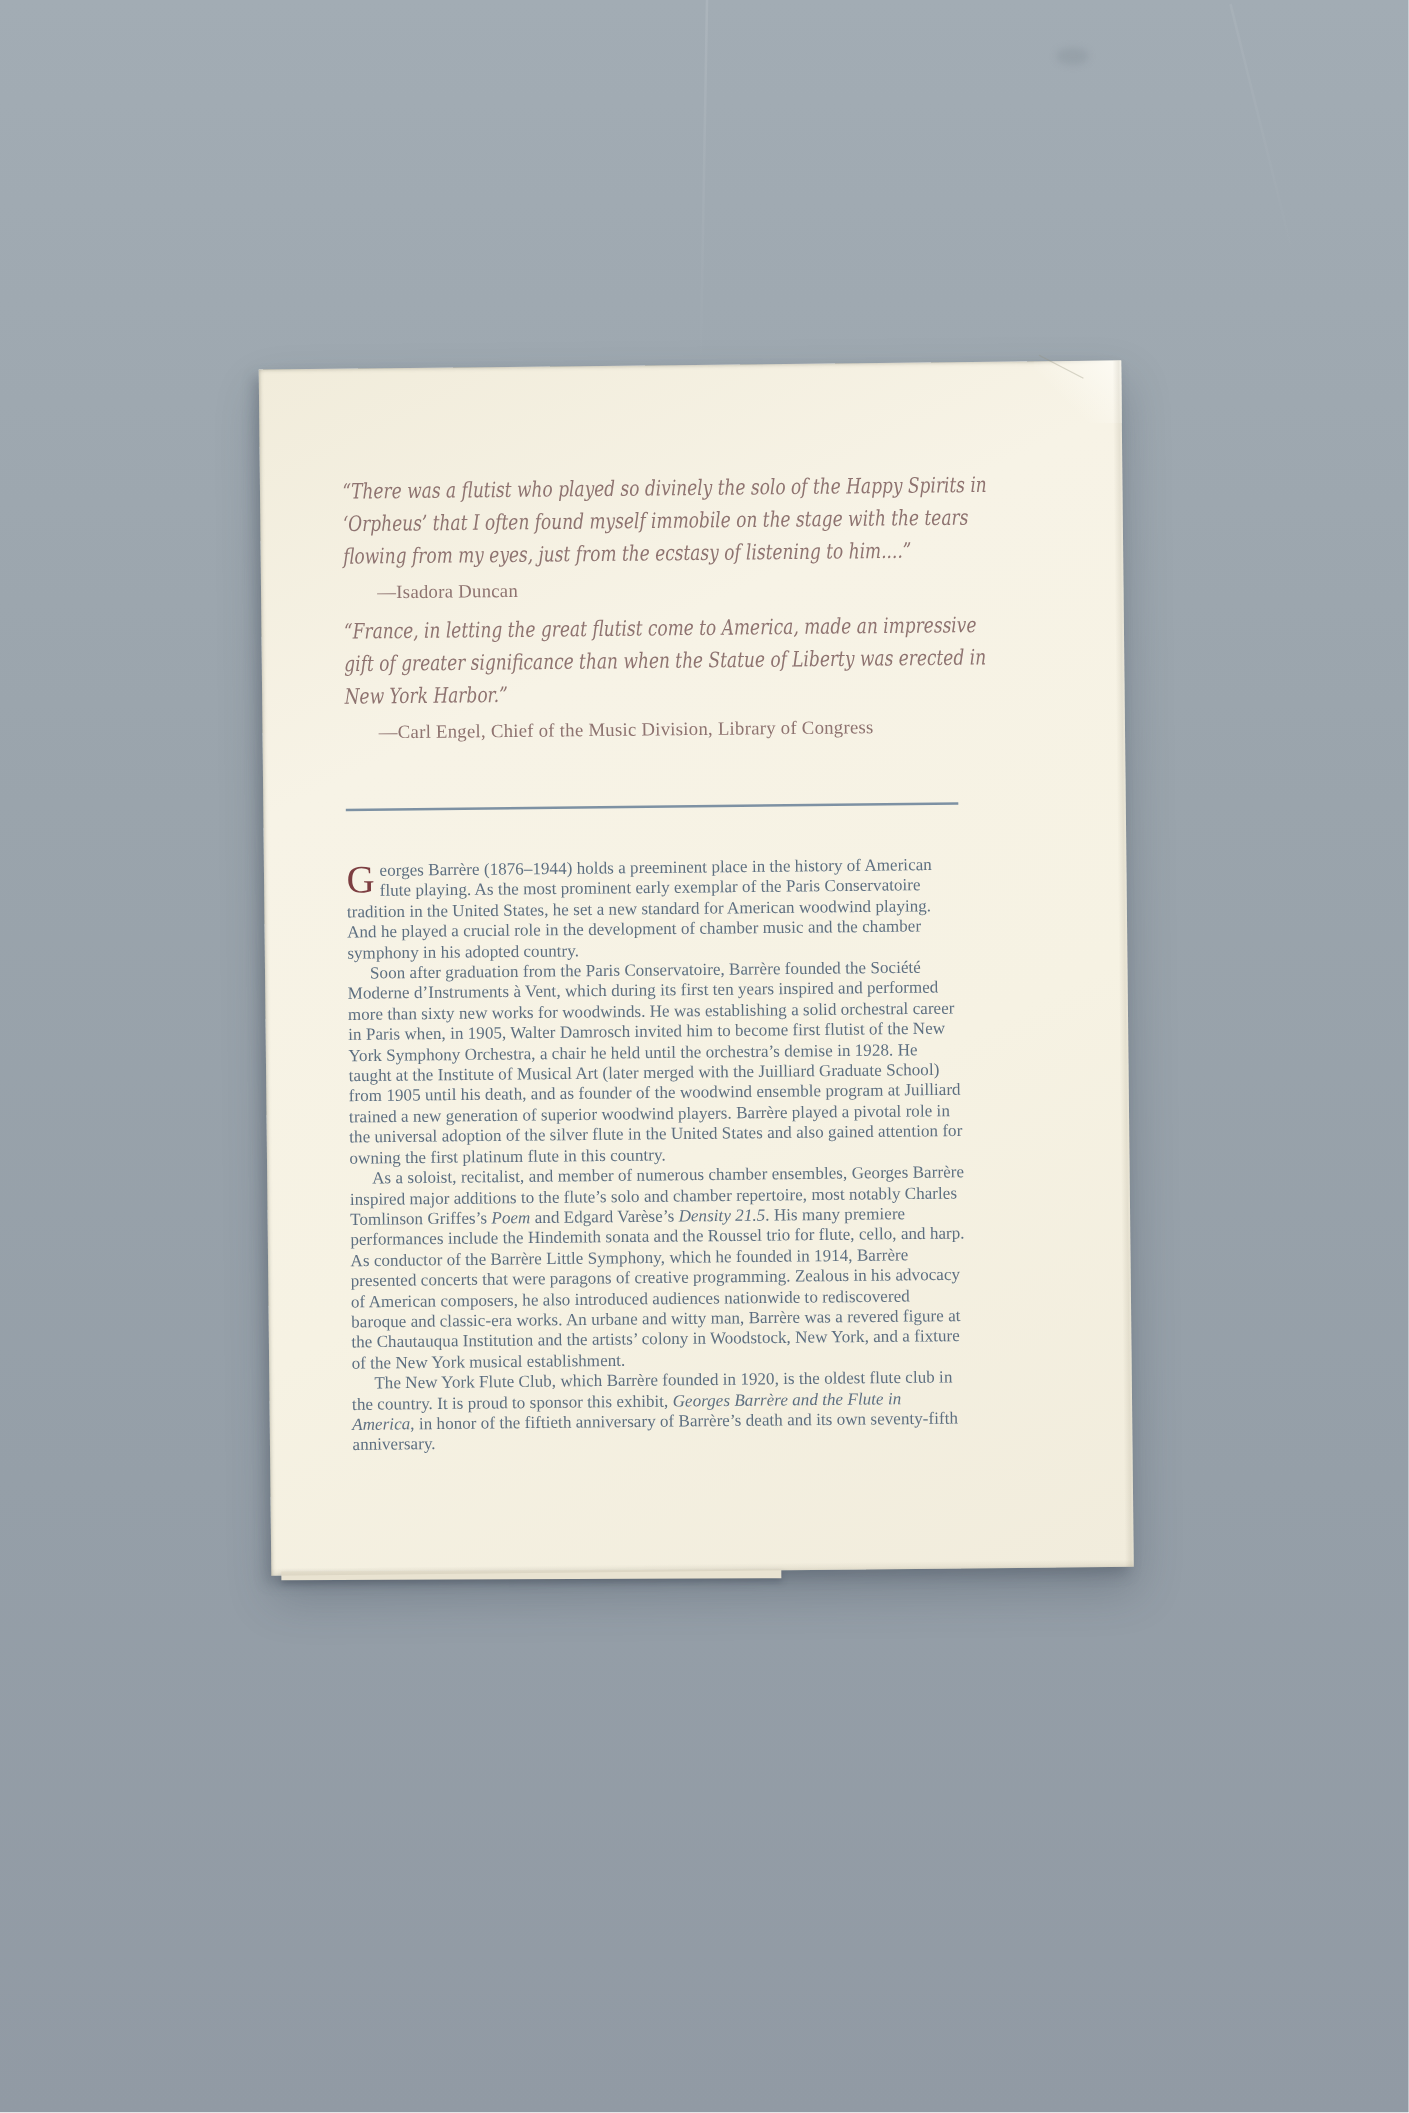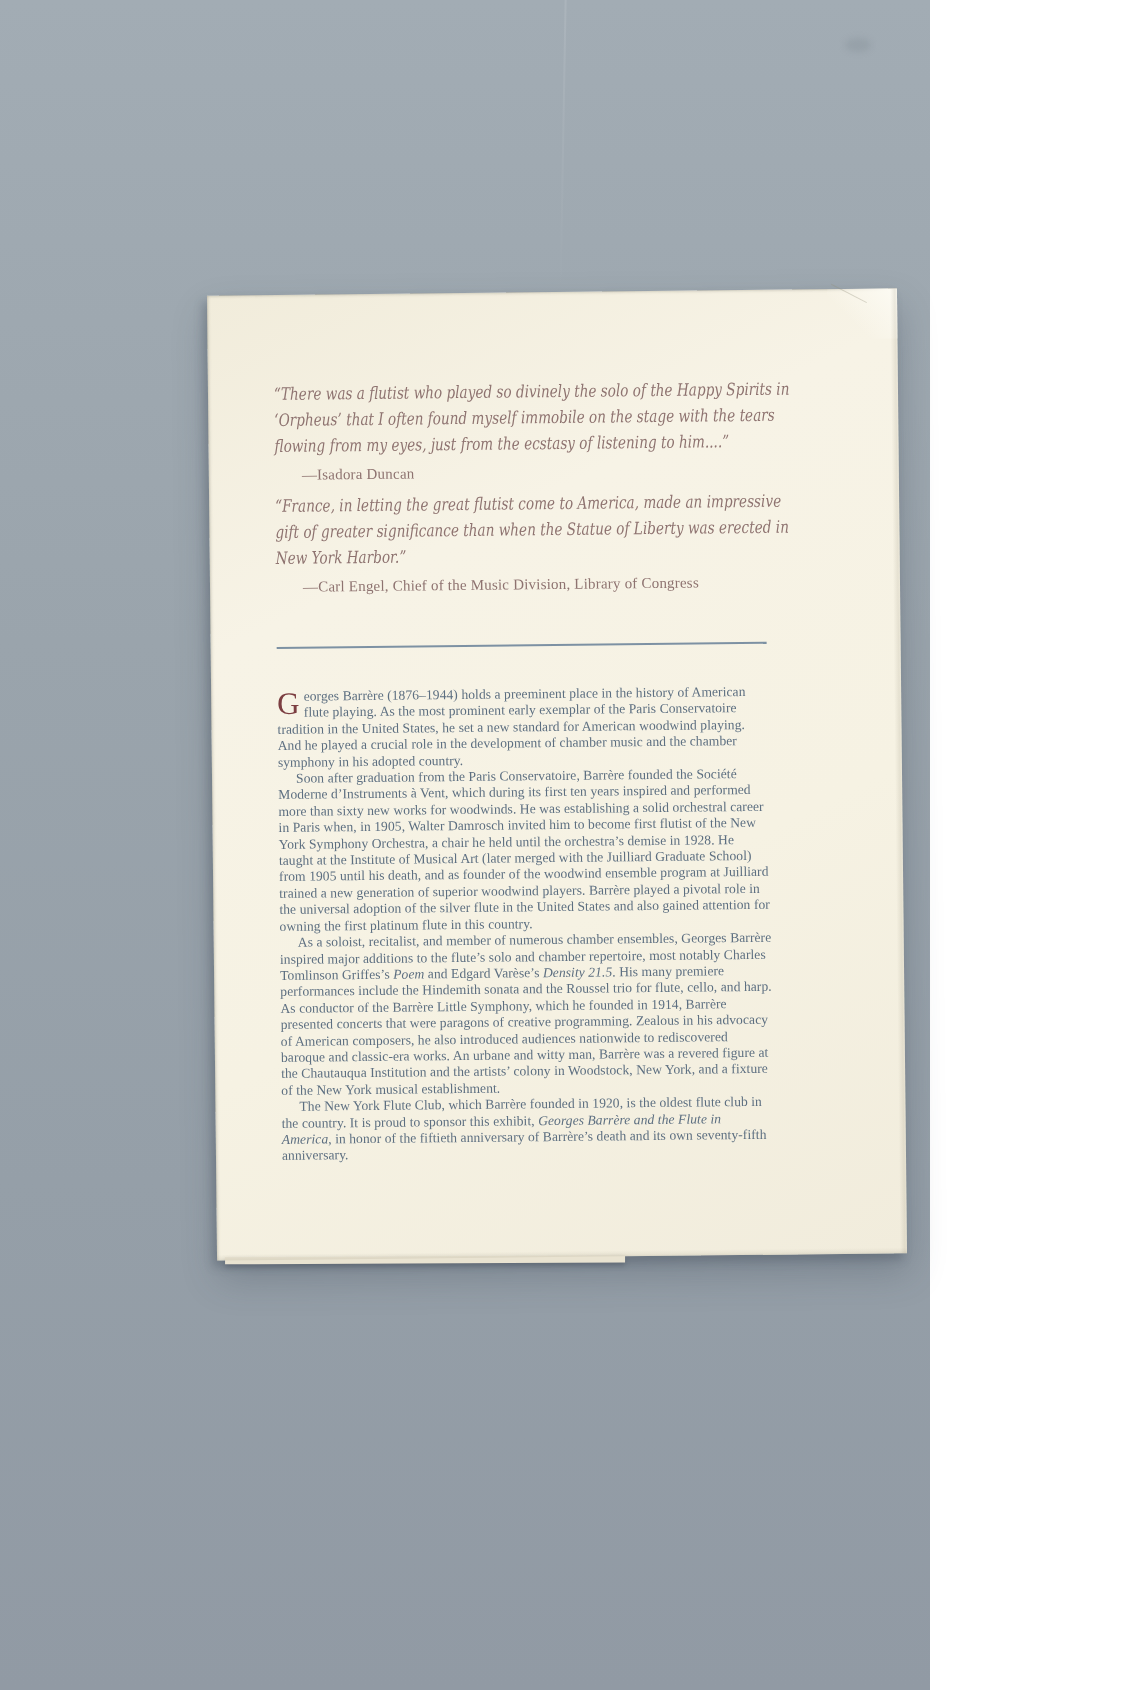--- a/index.html
+++ b/index.html
@@ -8,7 +8,7 @@
     font-family: "Liberation Serif", serif;
   }
   .stage {
-    position: relative; width: 930px; height: 1690px;
+    position: relative; width: 1127px; height: 1690px;
     background: linear-gradient(180deg, #a2acb4 0%, #9aa4ac 38%, #959fa8 70%, #919aa4 100%);
   }
   .crease {

